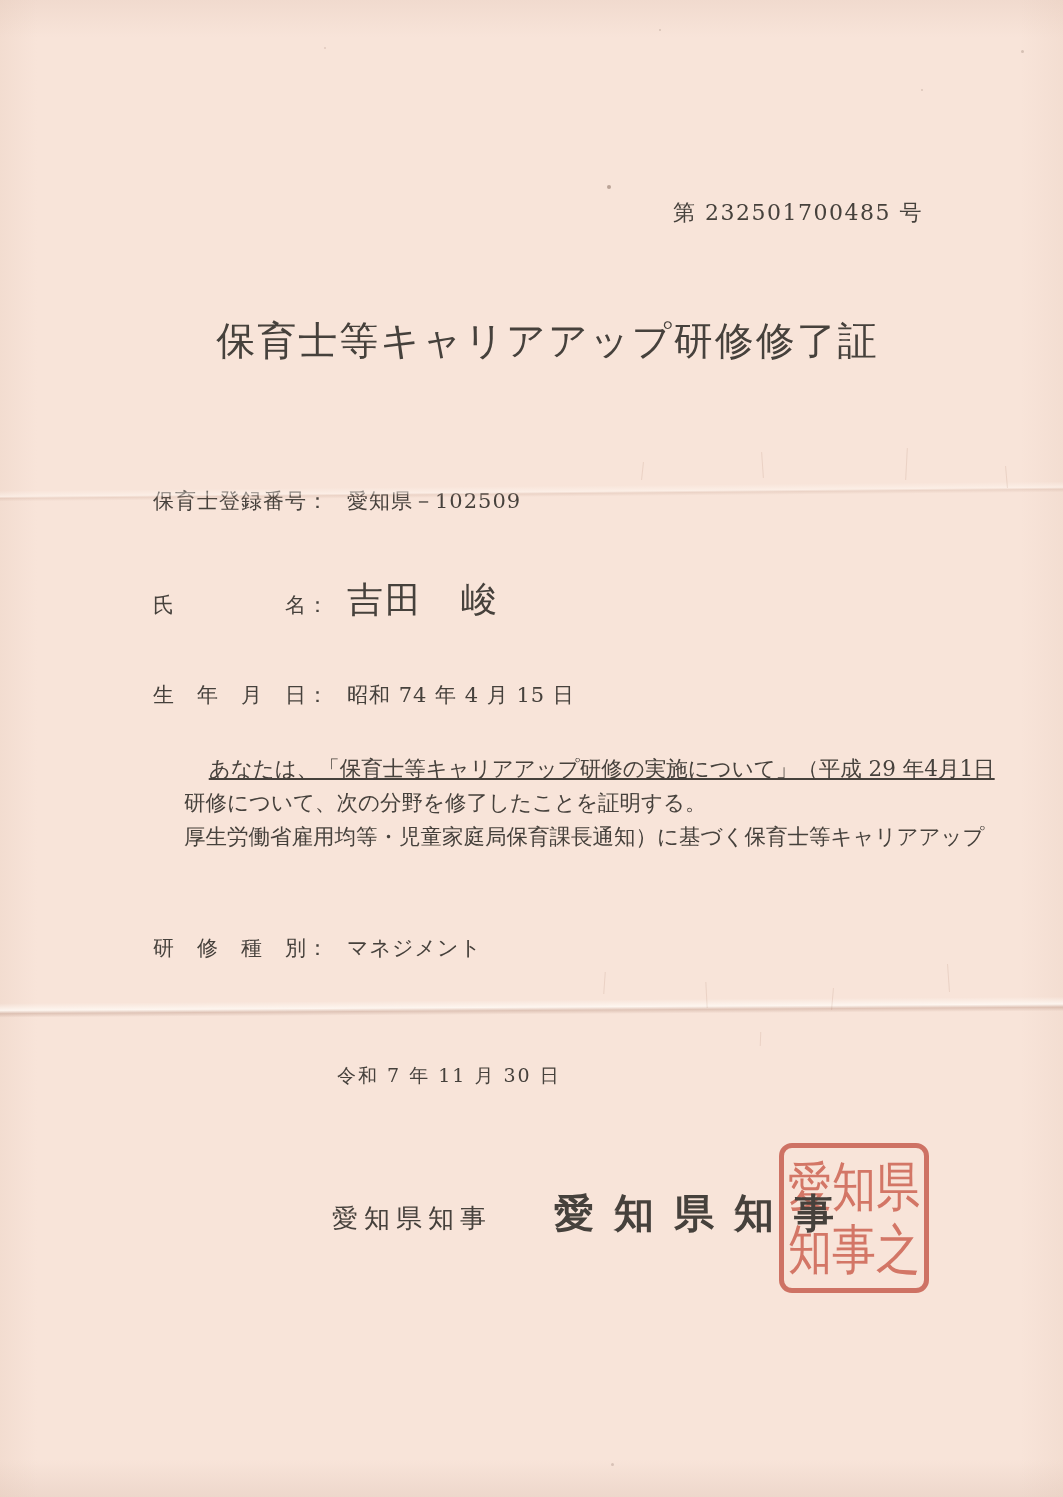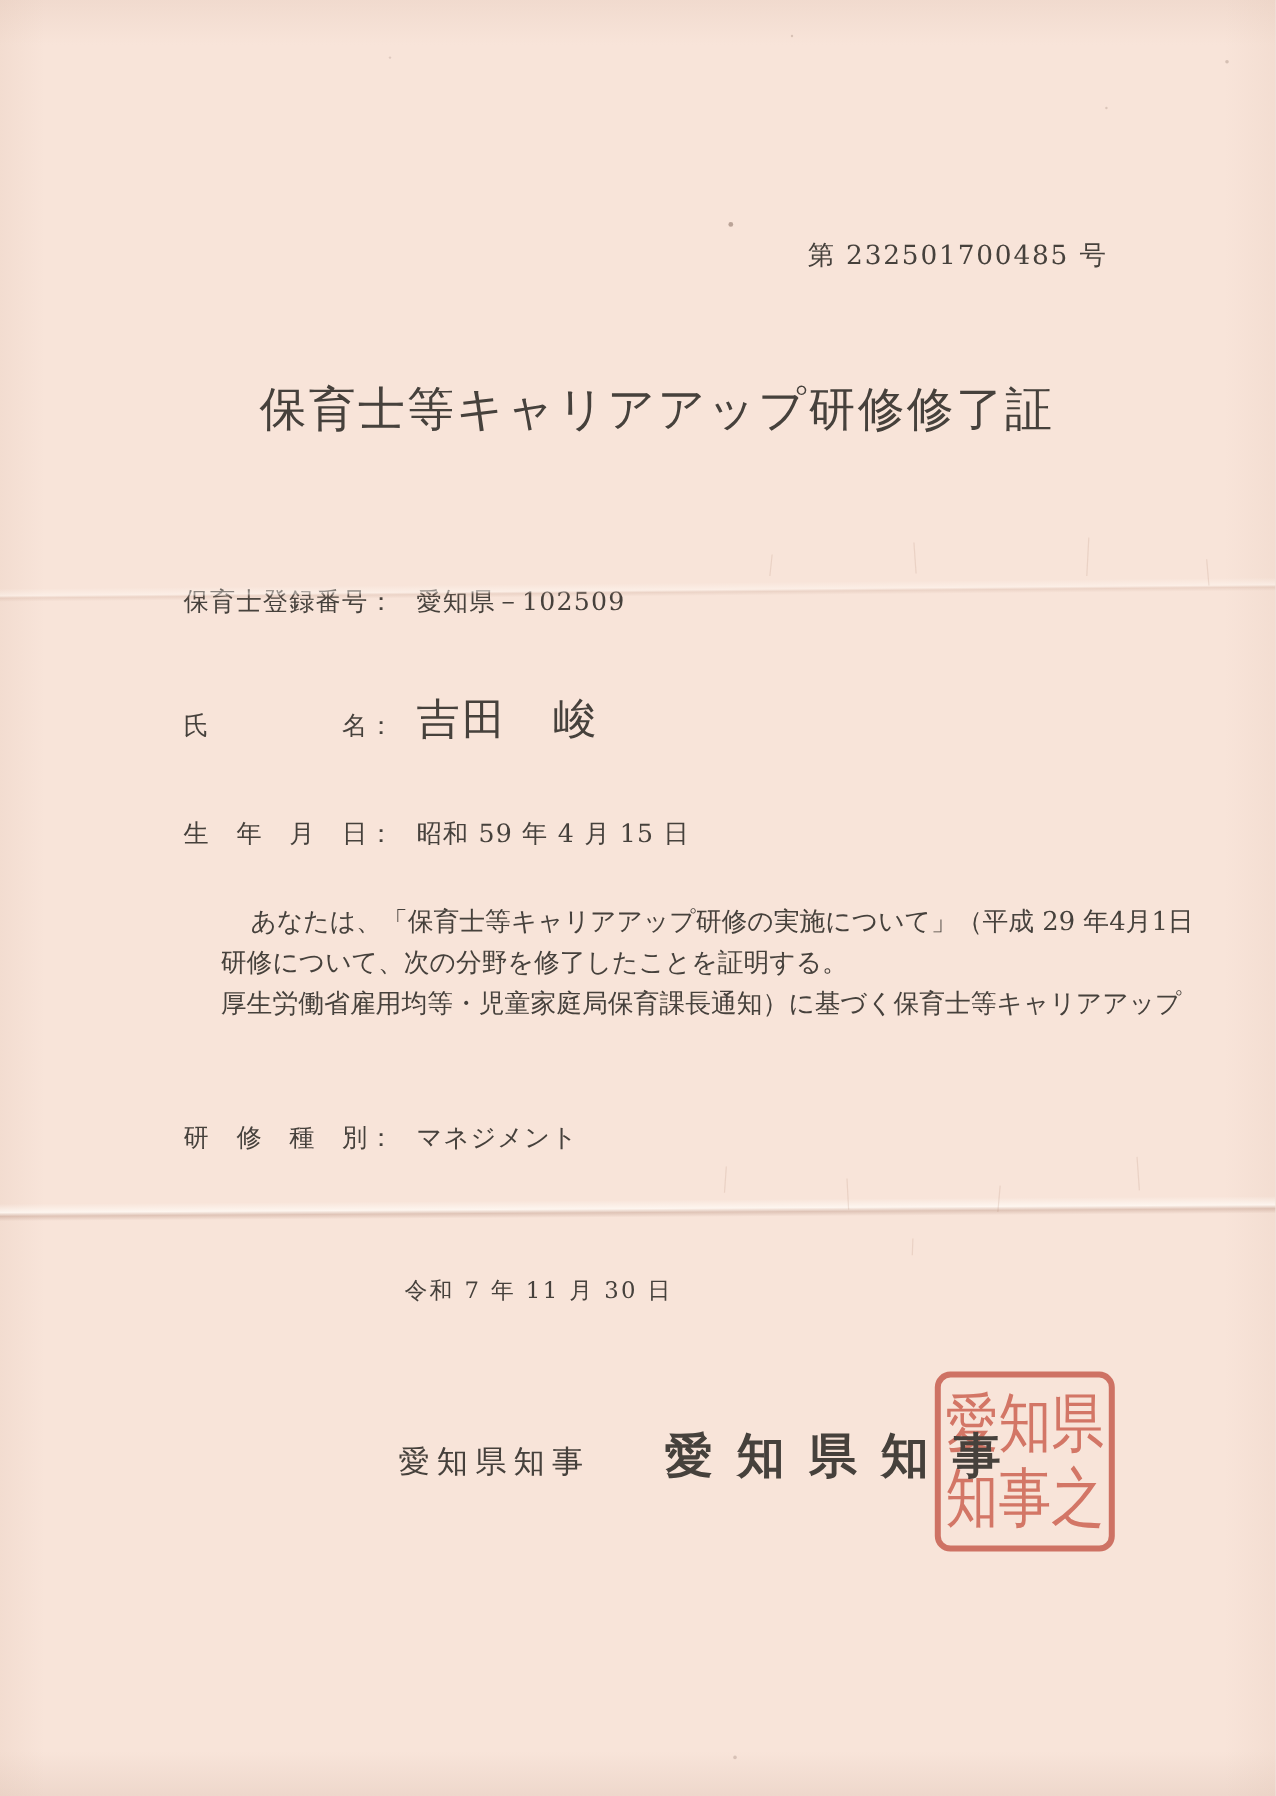--- a/index.html
+++ b/index.html
@@ -139,7 +139,7 @@
           <span>日</span>
         </span>
         <span class="field-colon">：</span>
-        <span class="field-value">昭和 59 年 4 月 15 日</span>
+        <span class="field-value">昭和 74 年 4 月 15 日</span>
       </div>
       <div class="field-row">
         <span class="field-label">

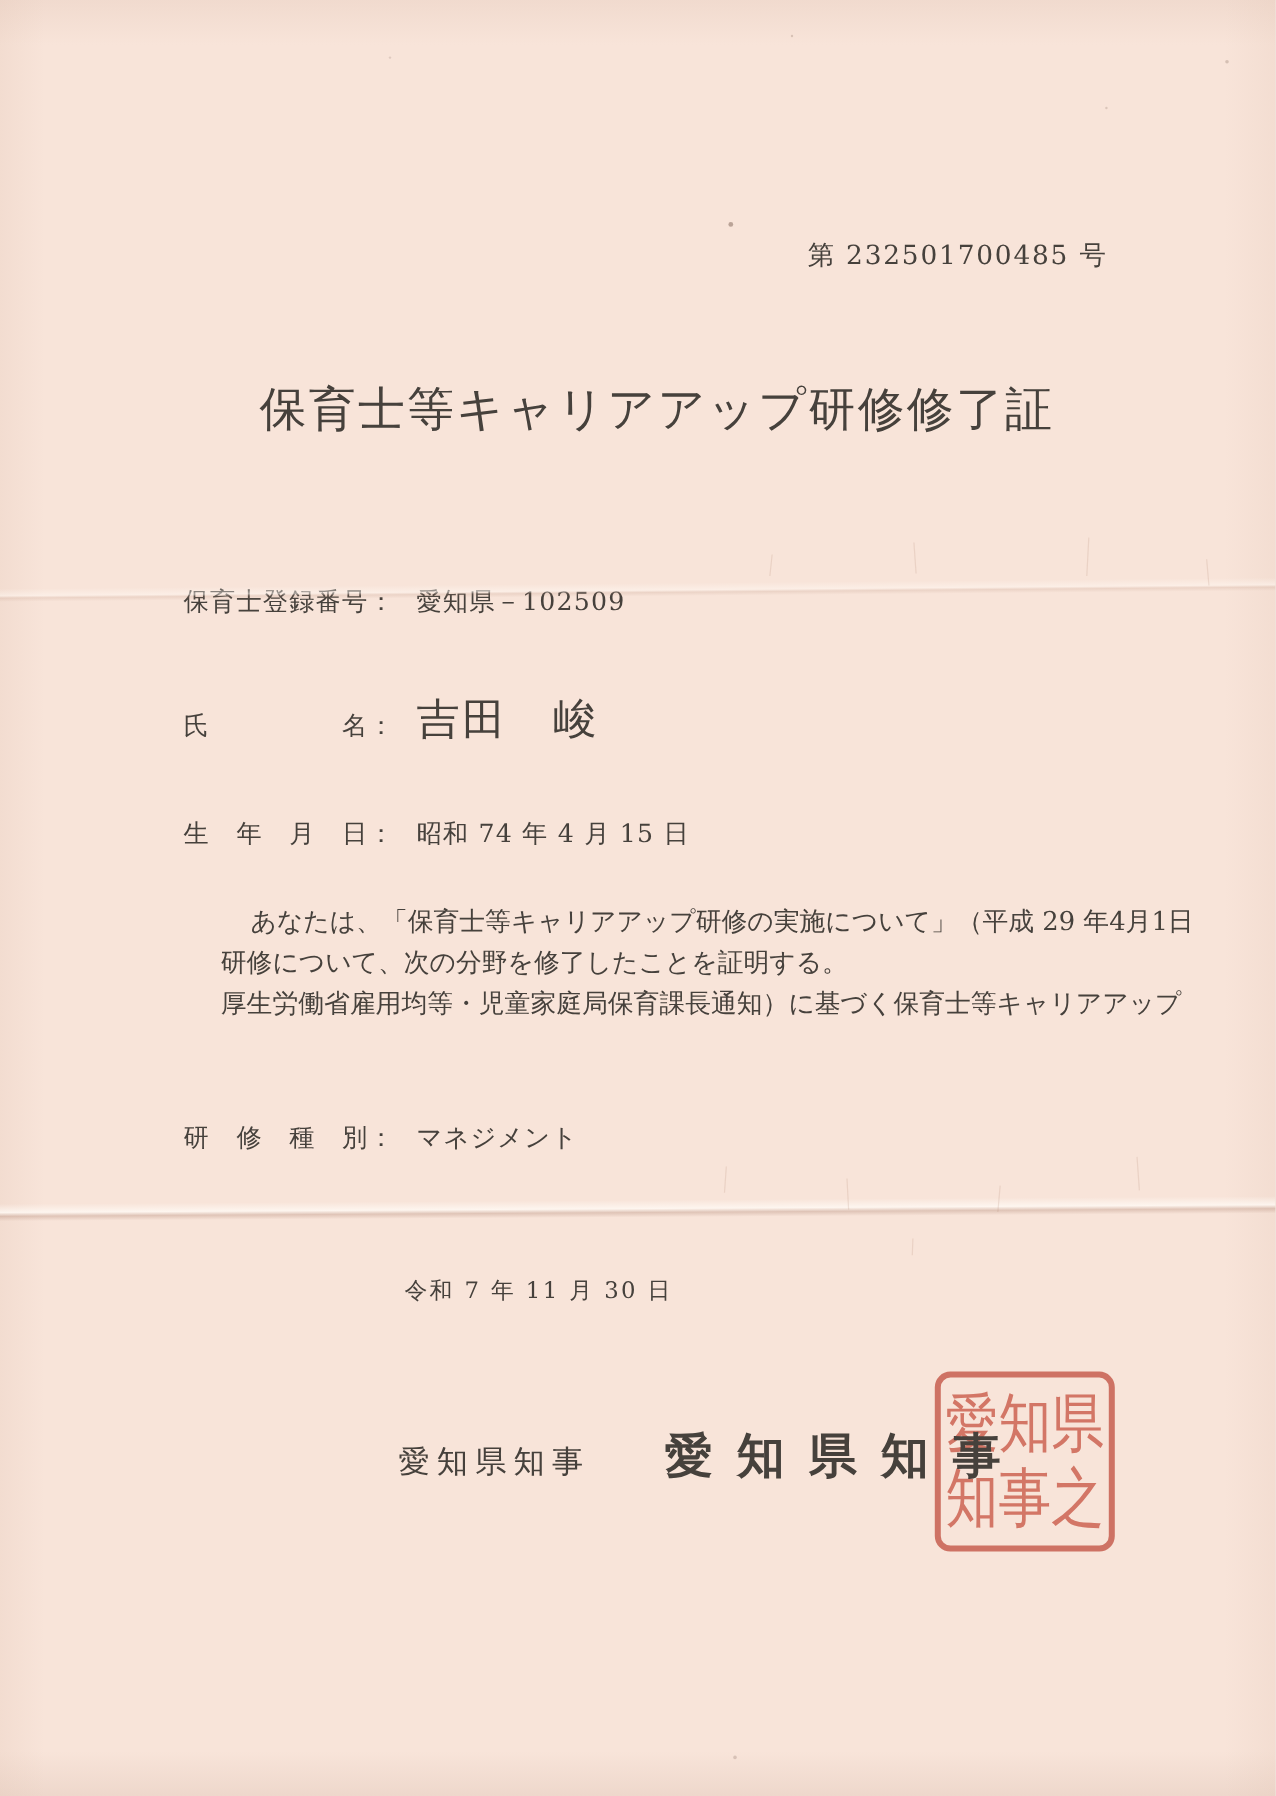--- a/index.html
+++ b/index.html
@@ -50,7 +50,7 @@
     font-size:21.5px;line-height:34px;
   }
   .body-line{white-space:nowrap;}
-  .body-line.indent{text-indent:1.15em;}
+  .body-line.indent{text-indent:1.15em;text-decoration:underline;}
   .issue-date{
     position:absolute;left:337px;top:1063px;
     font-size:19px;letter-spacing:2px;white-space:nowrap;

